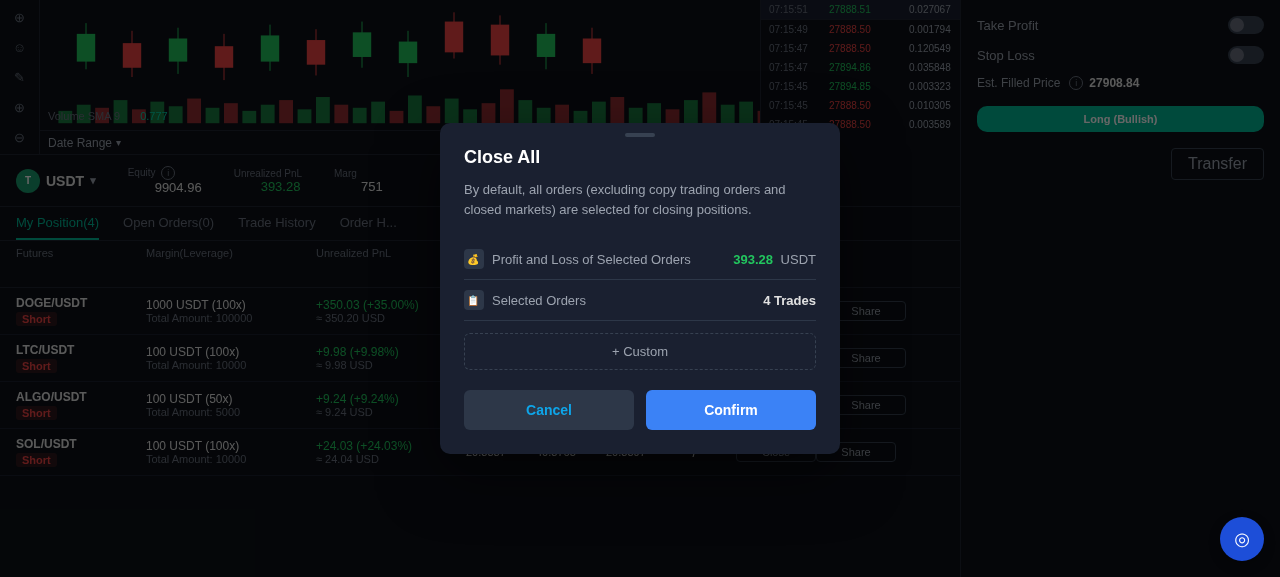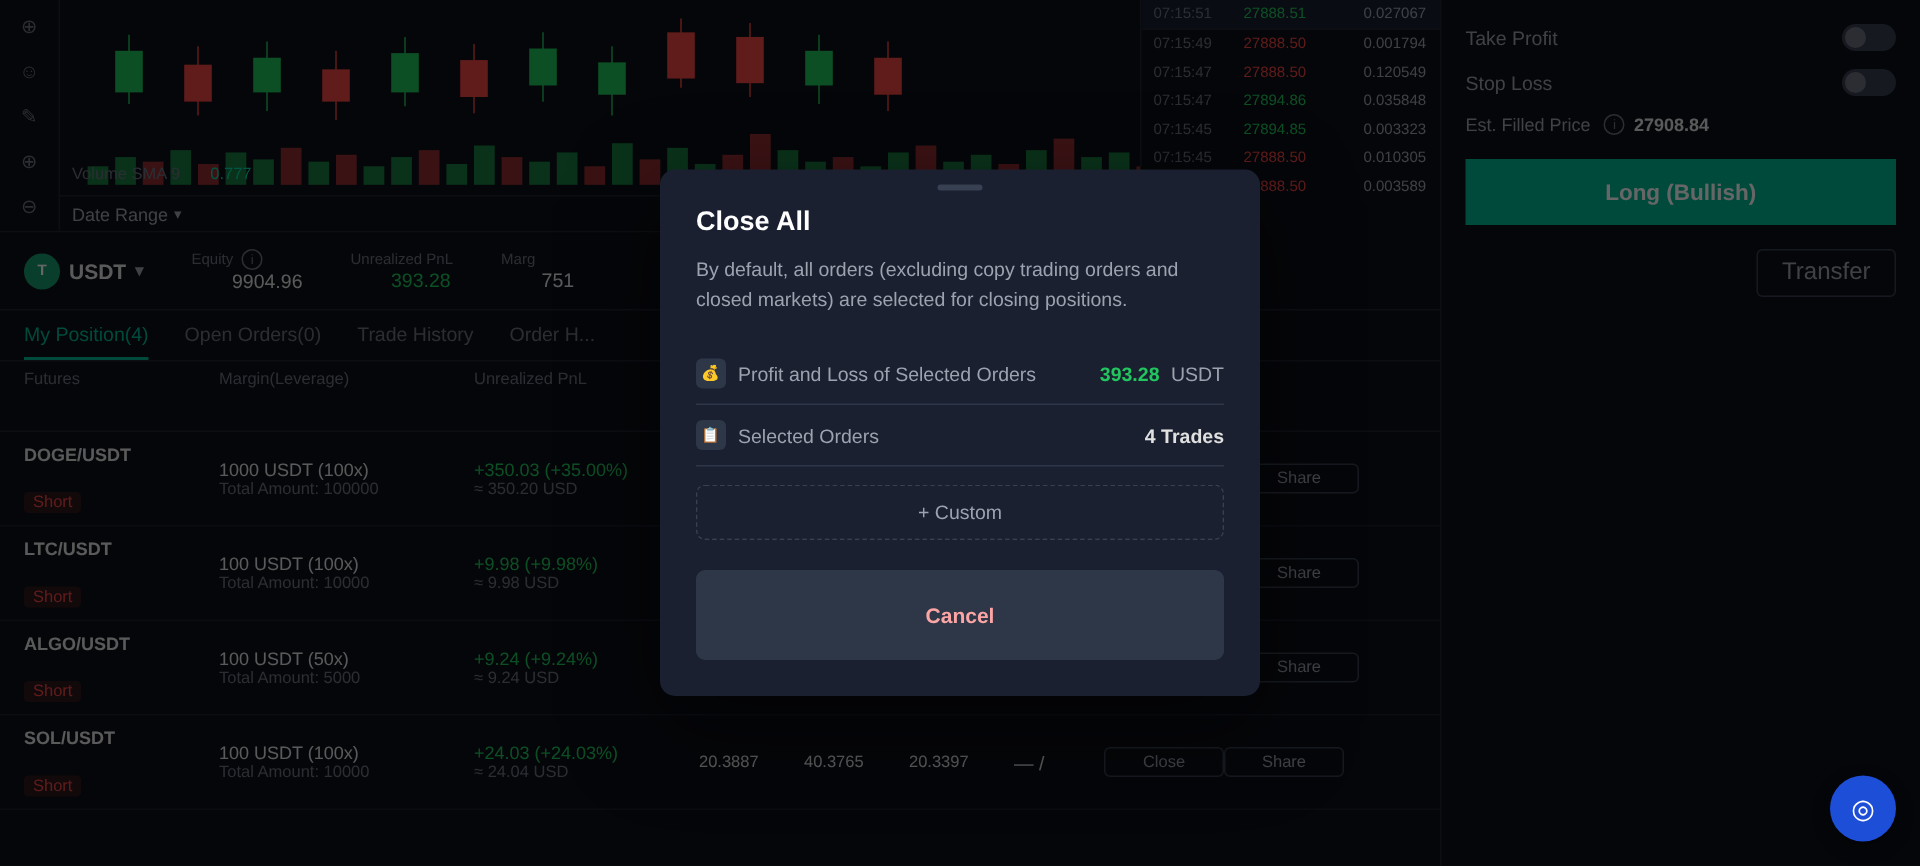--- a/index.html
+++ b/index.html
@@ -136,12 +136,12 @@
 
     .long-btn {
       width: 100%;
-      height: 44px;
+      height: 26px;
       background: #00b896;
       color: white;
       border: none;
-      border-radius: 0;
-      font-size: 15px;
+      border-radius: 10px;
+      font-size: 11px;
       font-weight: 600;
       cursor: pointer;
       margin-bottom: 16px;

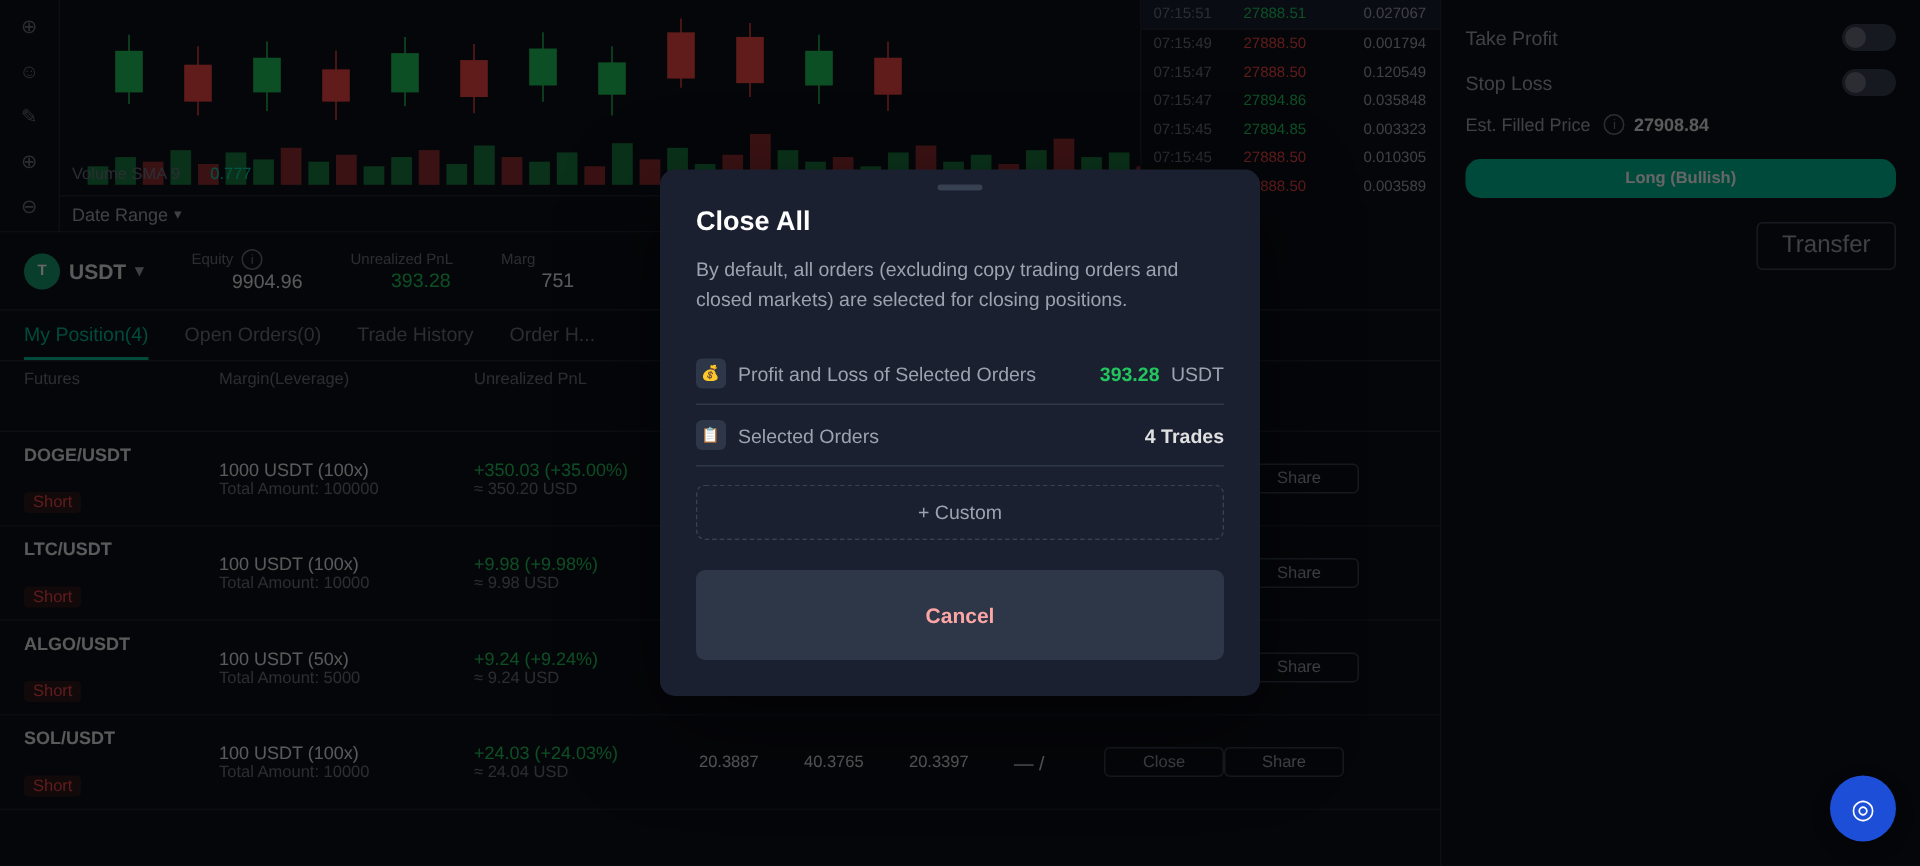--- a/index.html
+++ b/index.html
@@ -248,7 +248,8 @@
       padding: 1px 6px;
       border-radius: 3px;
       display: inline-block;
-      margin-top: 18px;
+      margin-top: 2px;
+      font-weight: bold;
     }
 
     .short-badge { background: rgba(239,68,68,0.15); color: #ef4444; }

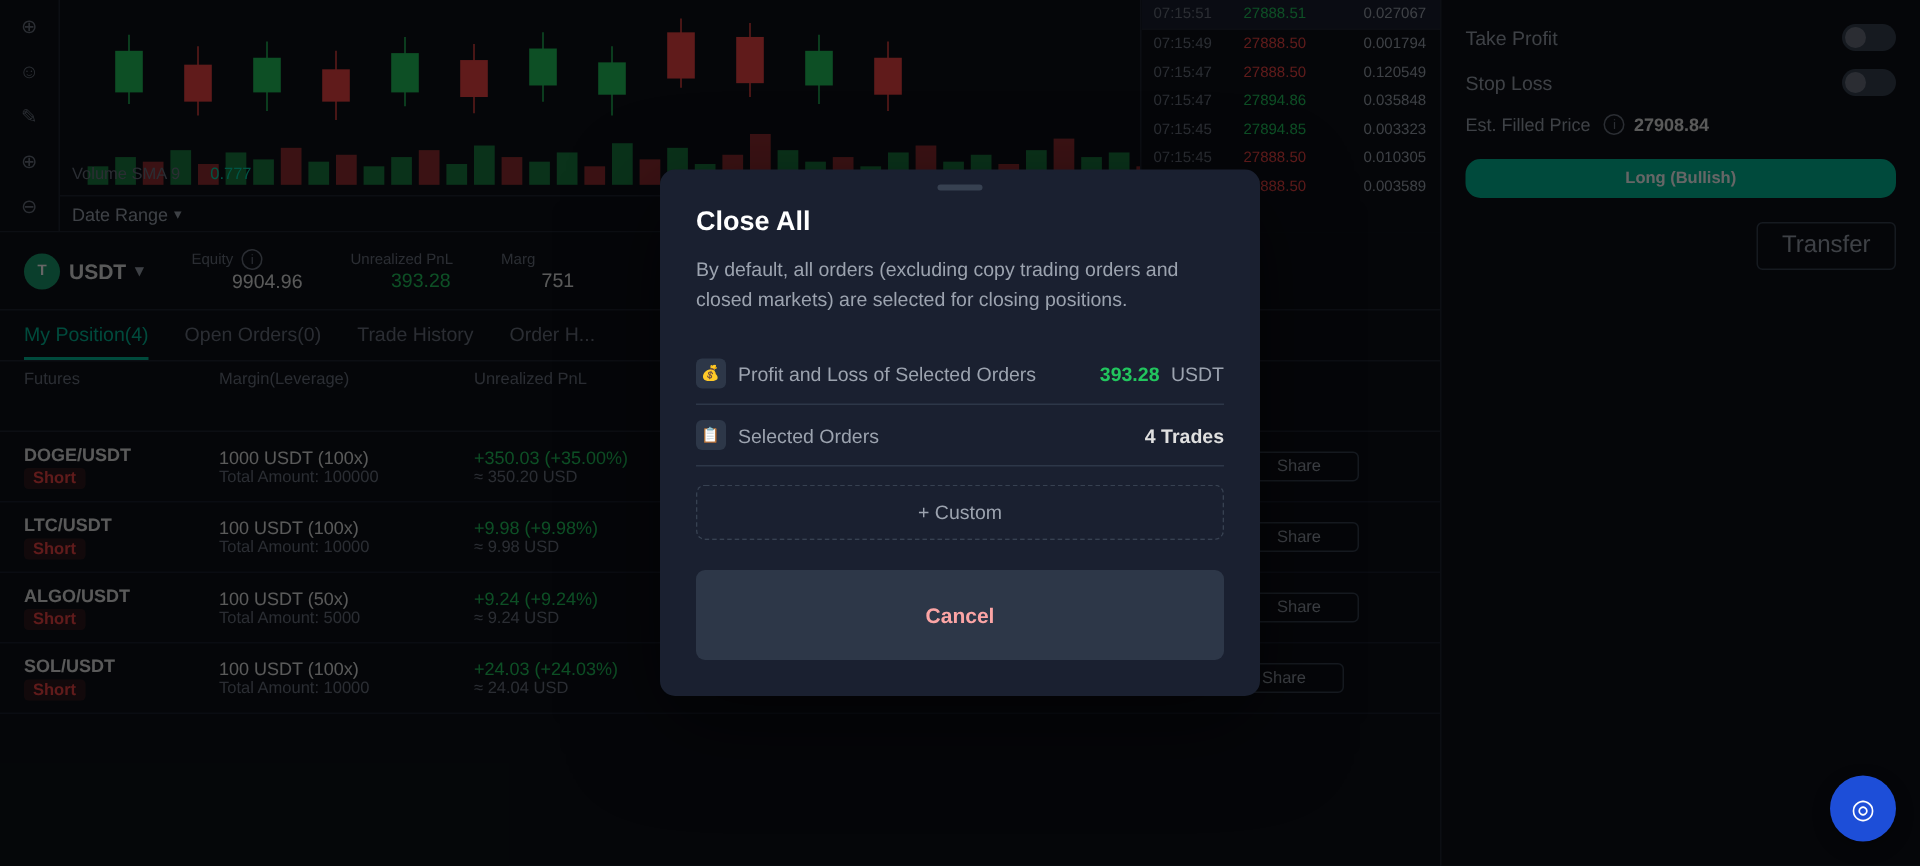--- a/index.html
+++ b/index.html
@@ -385,11 +385,11 @@
 
     .cancel-btn {
       flex: 1;
-      padding: 22px;
+      padding: 12px;
       background: #2d3748;
       border: none;
       border-radius: 6px;
-      color: #fca5a5;
+      color: #0ea5e9;
       font-size: 14px;
       font-weight: 600;
       cursor: pointer;

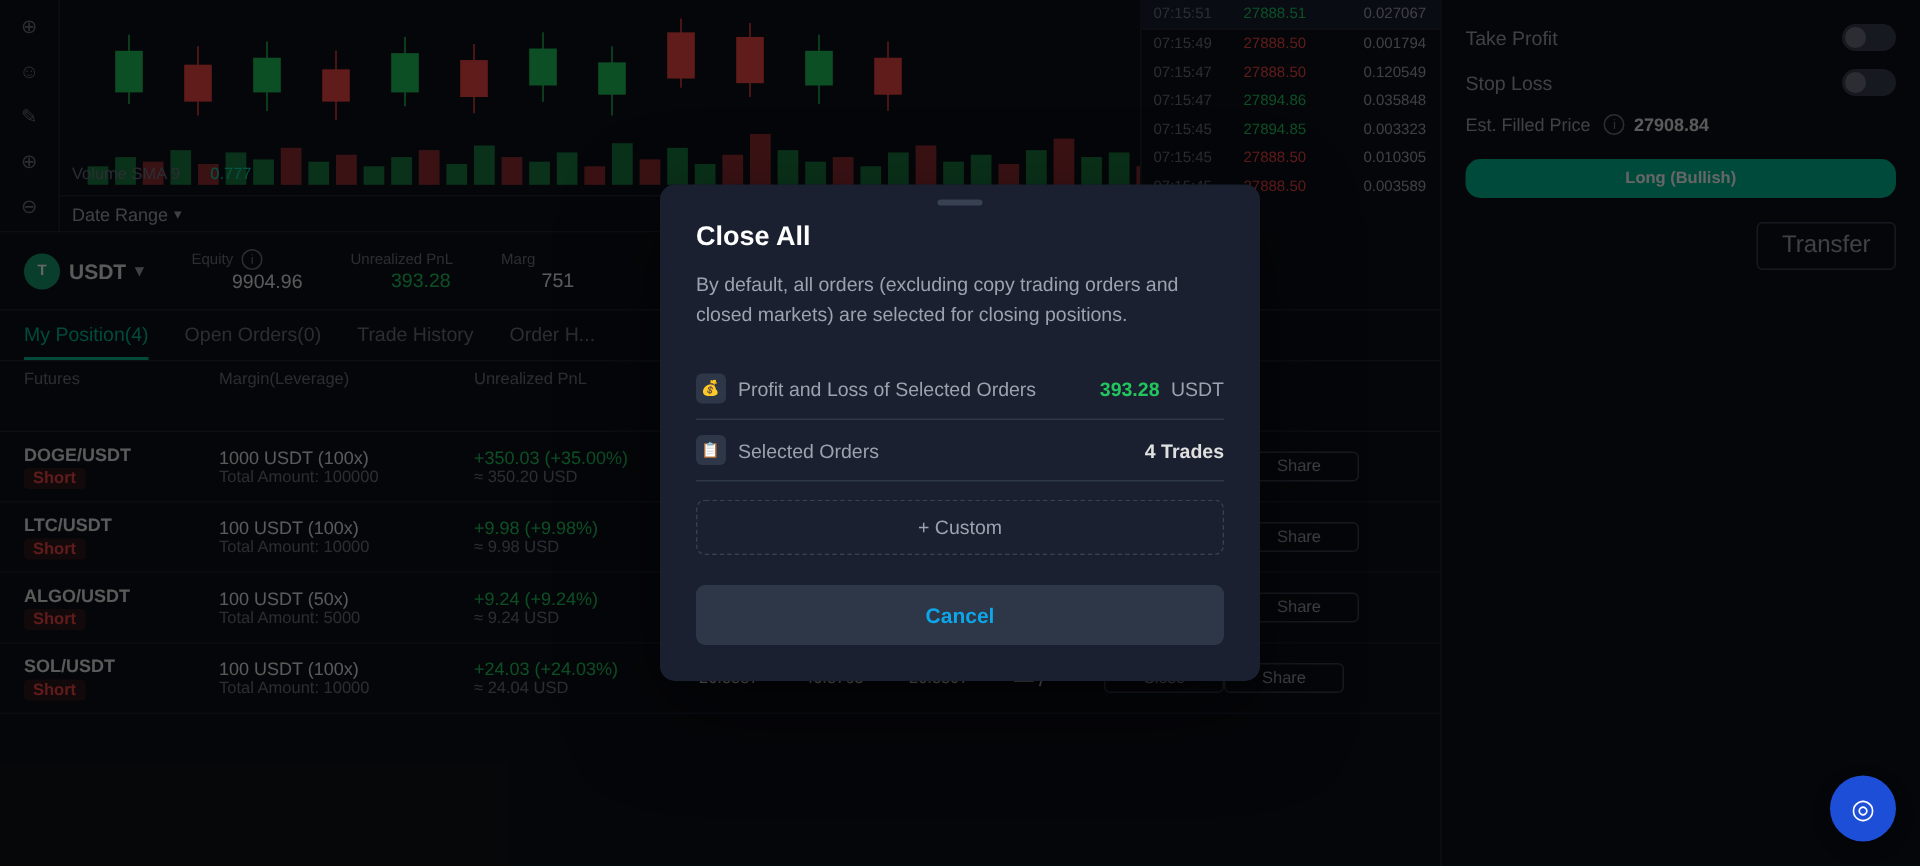--- a/index.html
+++ b/index.html
@@ -801,6 +801,7 @@
 
     <div class="modal-actions">
       <button class="cancel-btn">Cancel</button>
+      <button class="confirm-btn">Confirm</button>
     </div>
   </div>
 </div>

